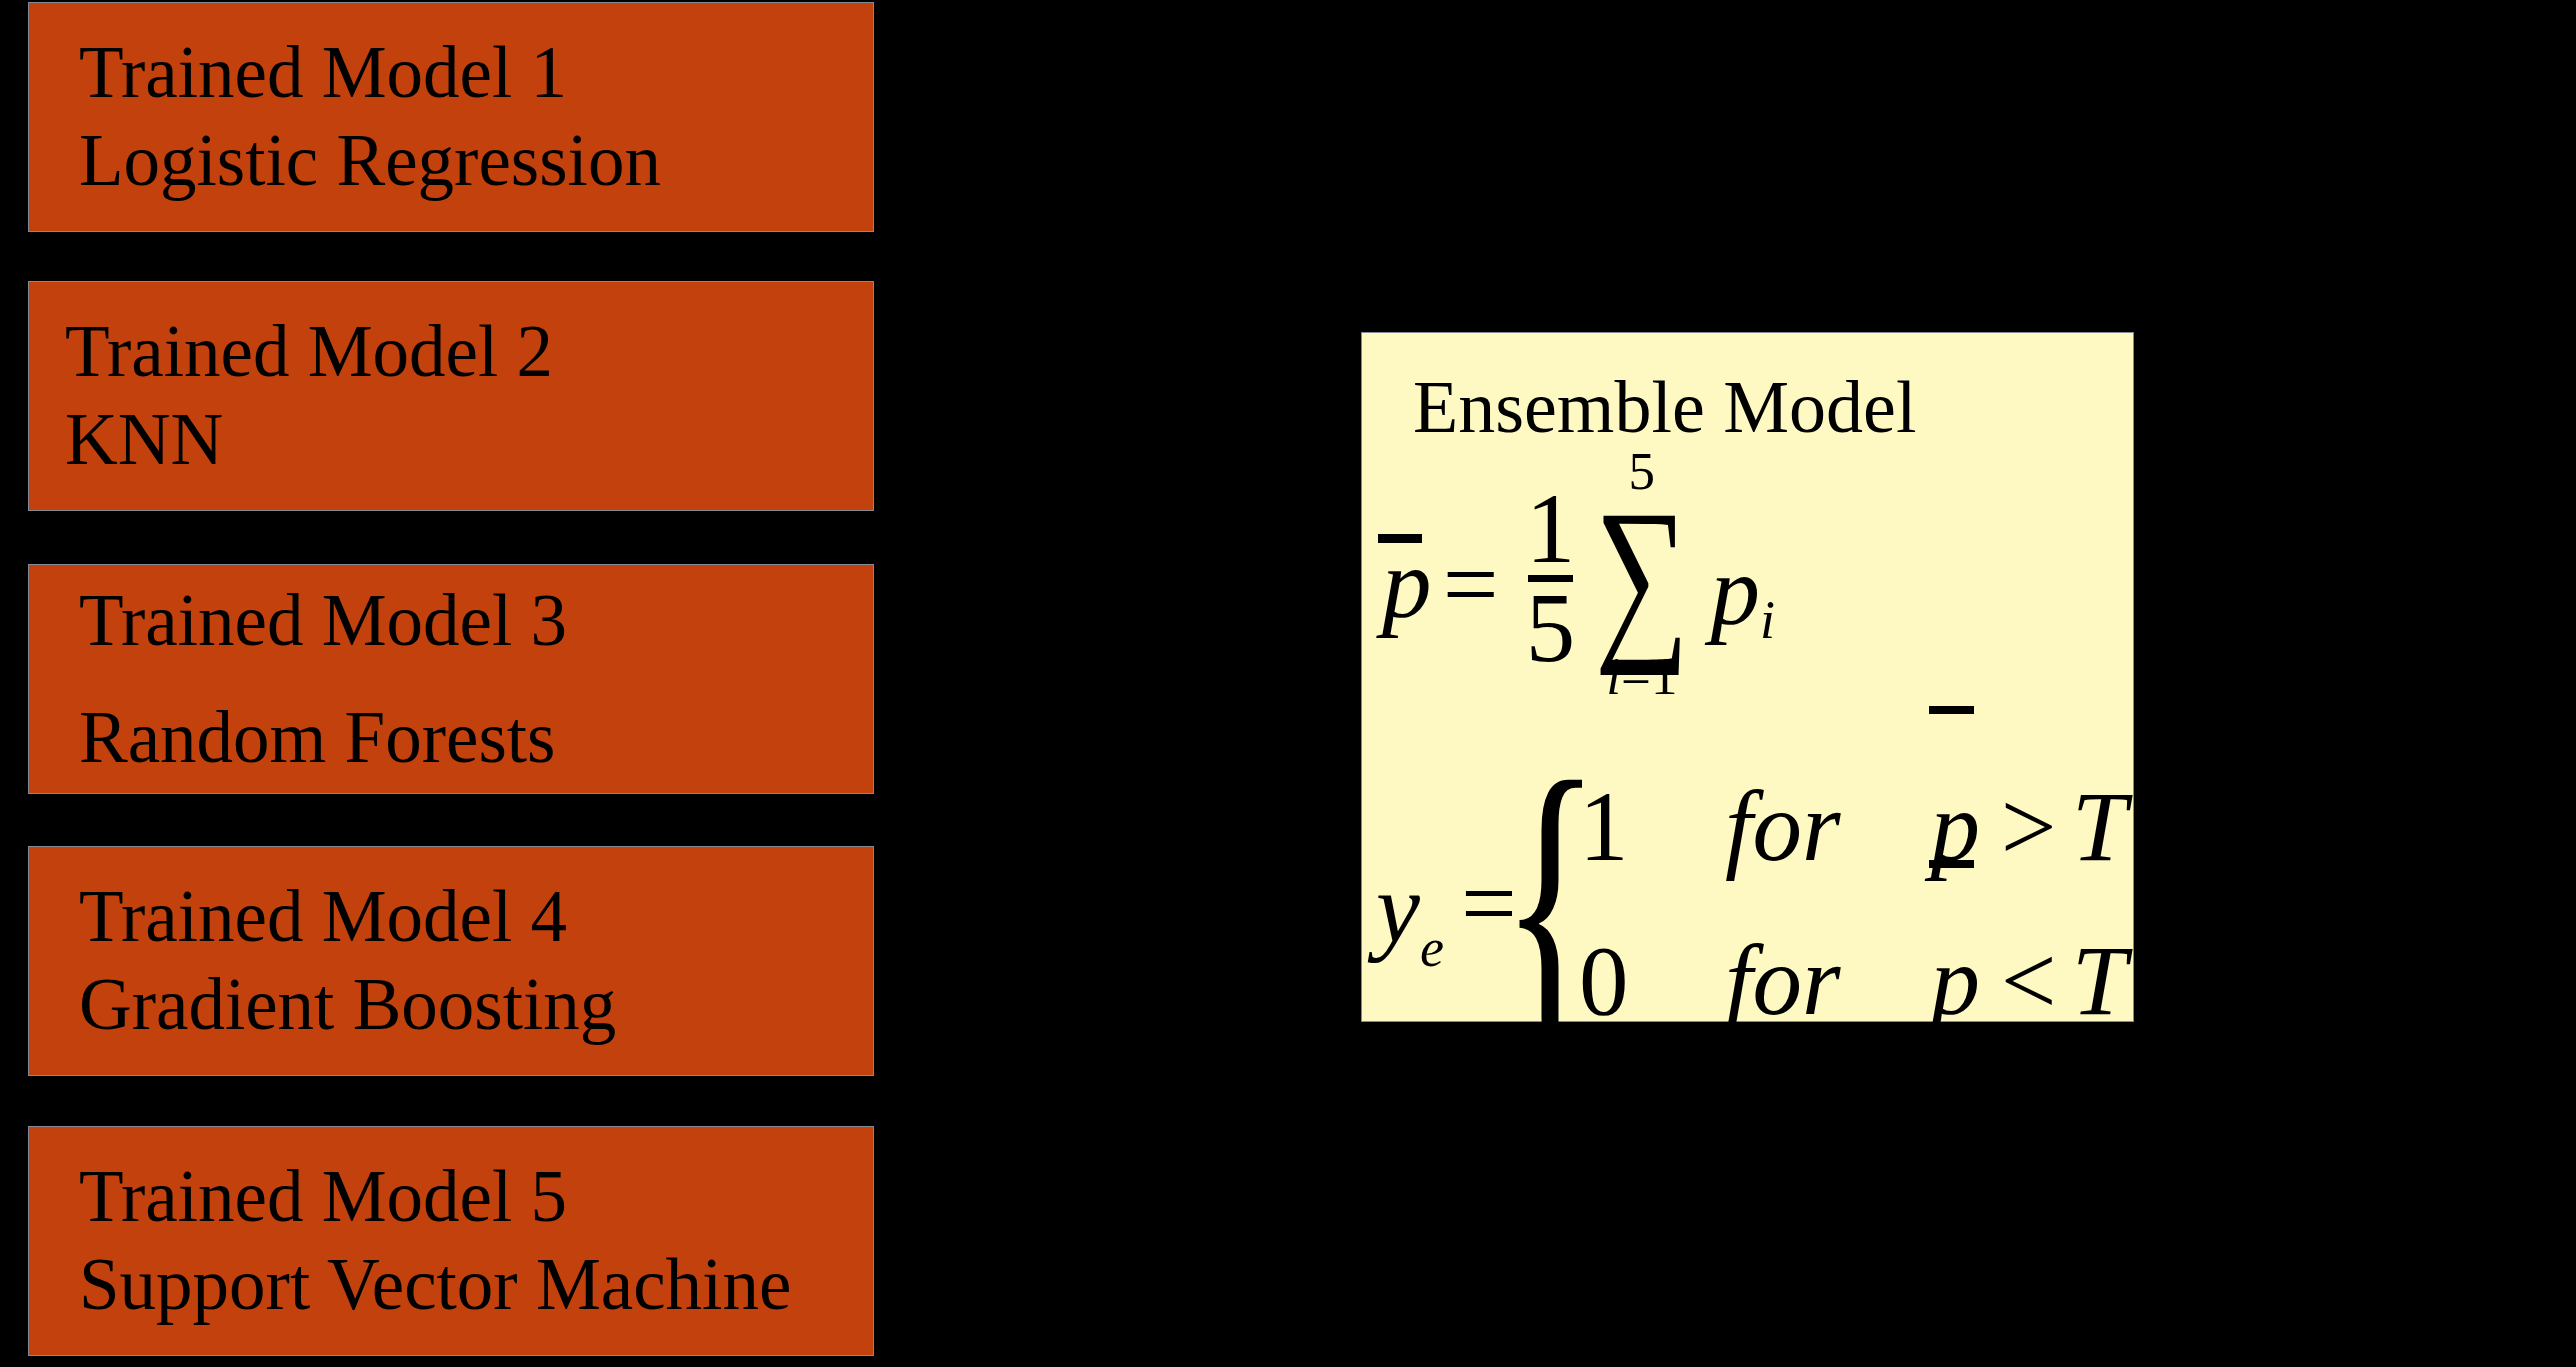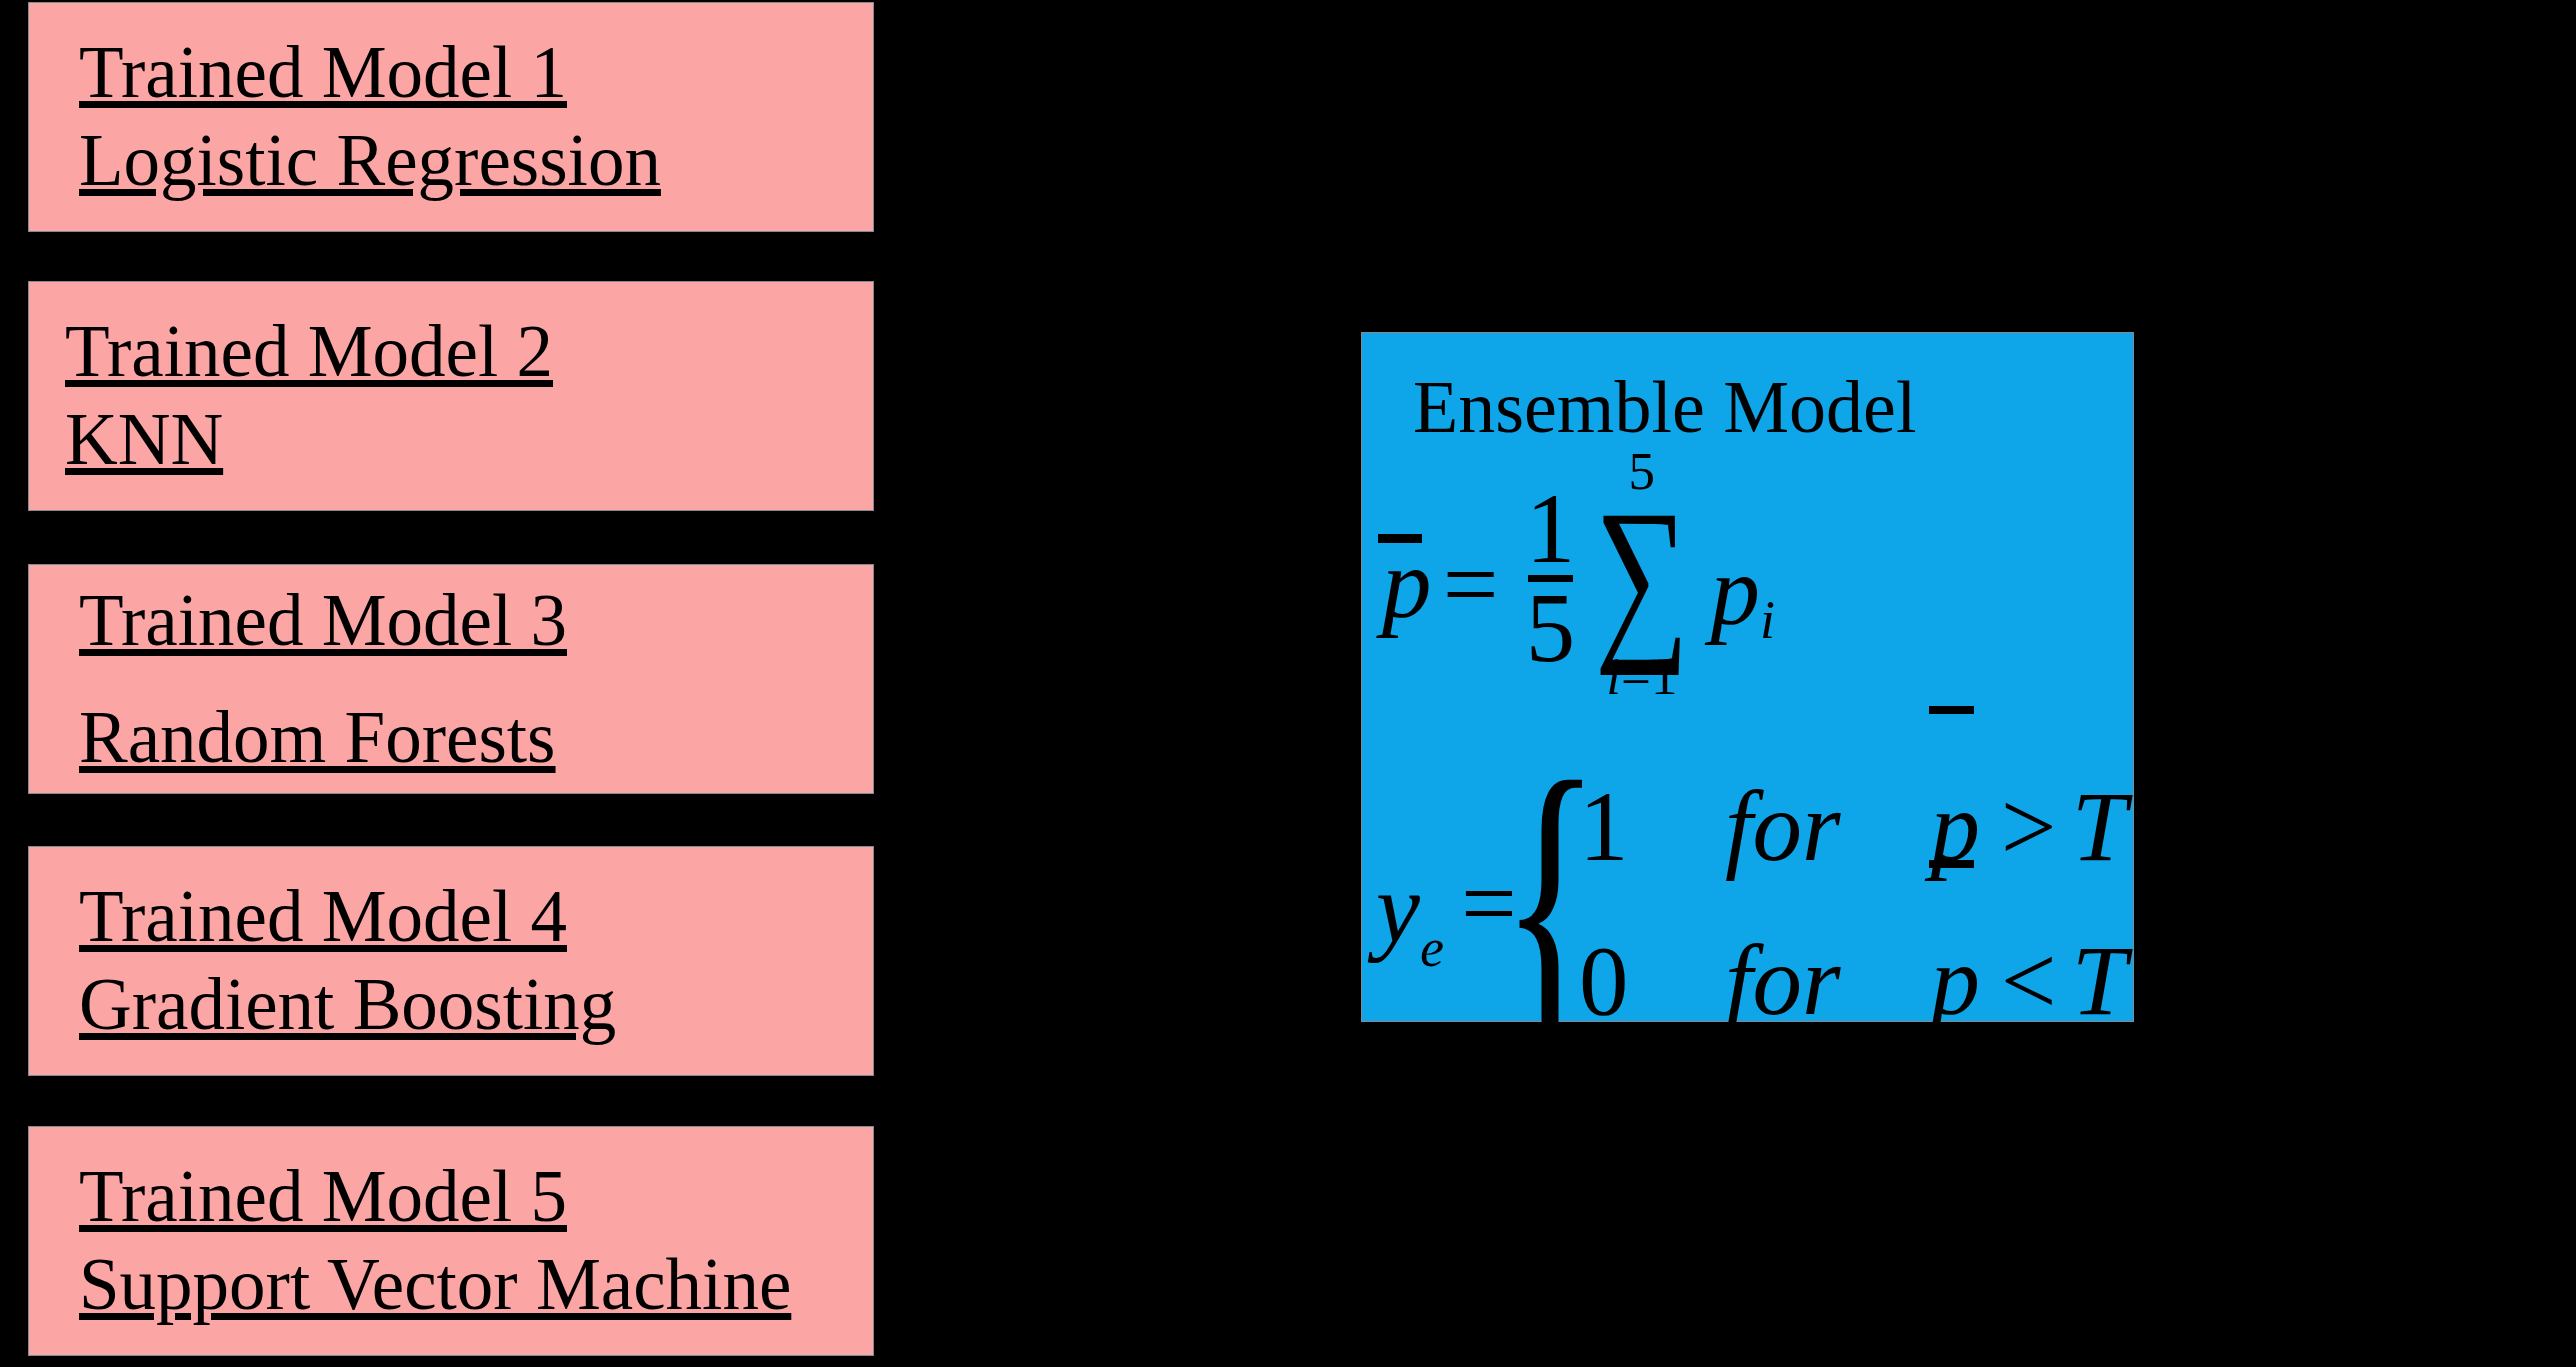--- a/index.html
+++ b/index.html
@@ -15,14 +15,13 @@
   .model-box{
     position:absolute;
     left:28px;width:846px;height:230px;
-    background:#fca5a5;
+    background:#c2410c;
     border:1.9px solid #848a94;
     box-sizing:border-box;
     display:flex;flex-direction:column;justify-content:center;
     padding-left:50px;
     font-size:73px;line-height:1.2;
     white-space:nowrap;
-    text-decoration:underline;
   }
   .model-box.m1{top:1.9px;}
   .model-box.m2{top:281px;padding-left:36px;}

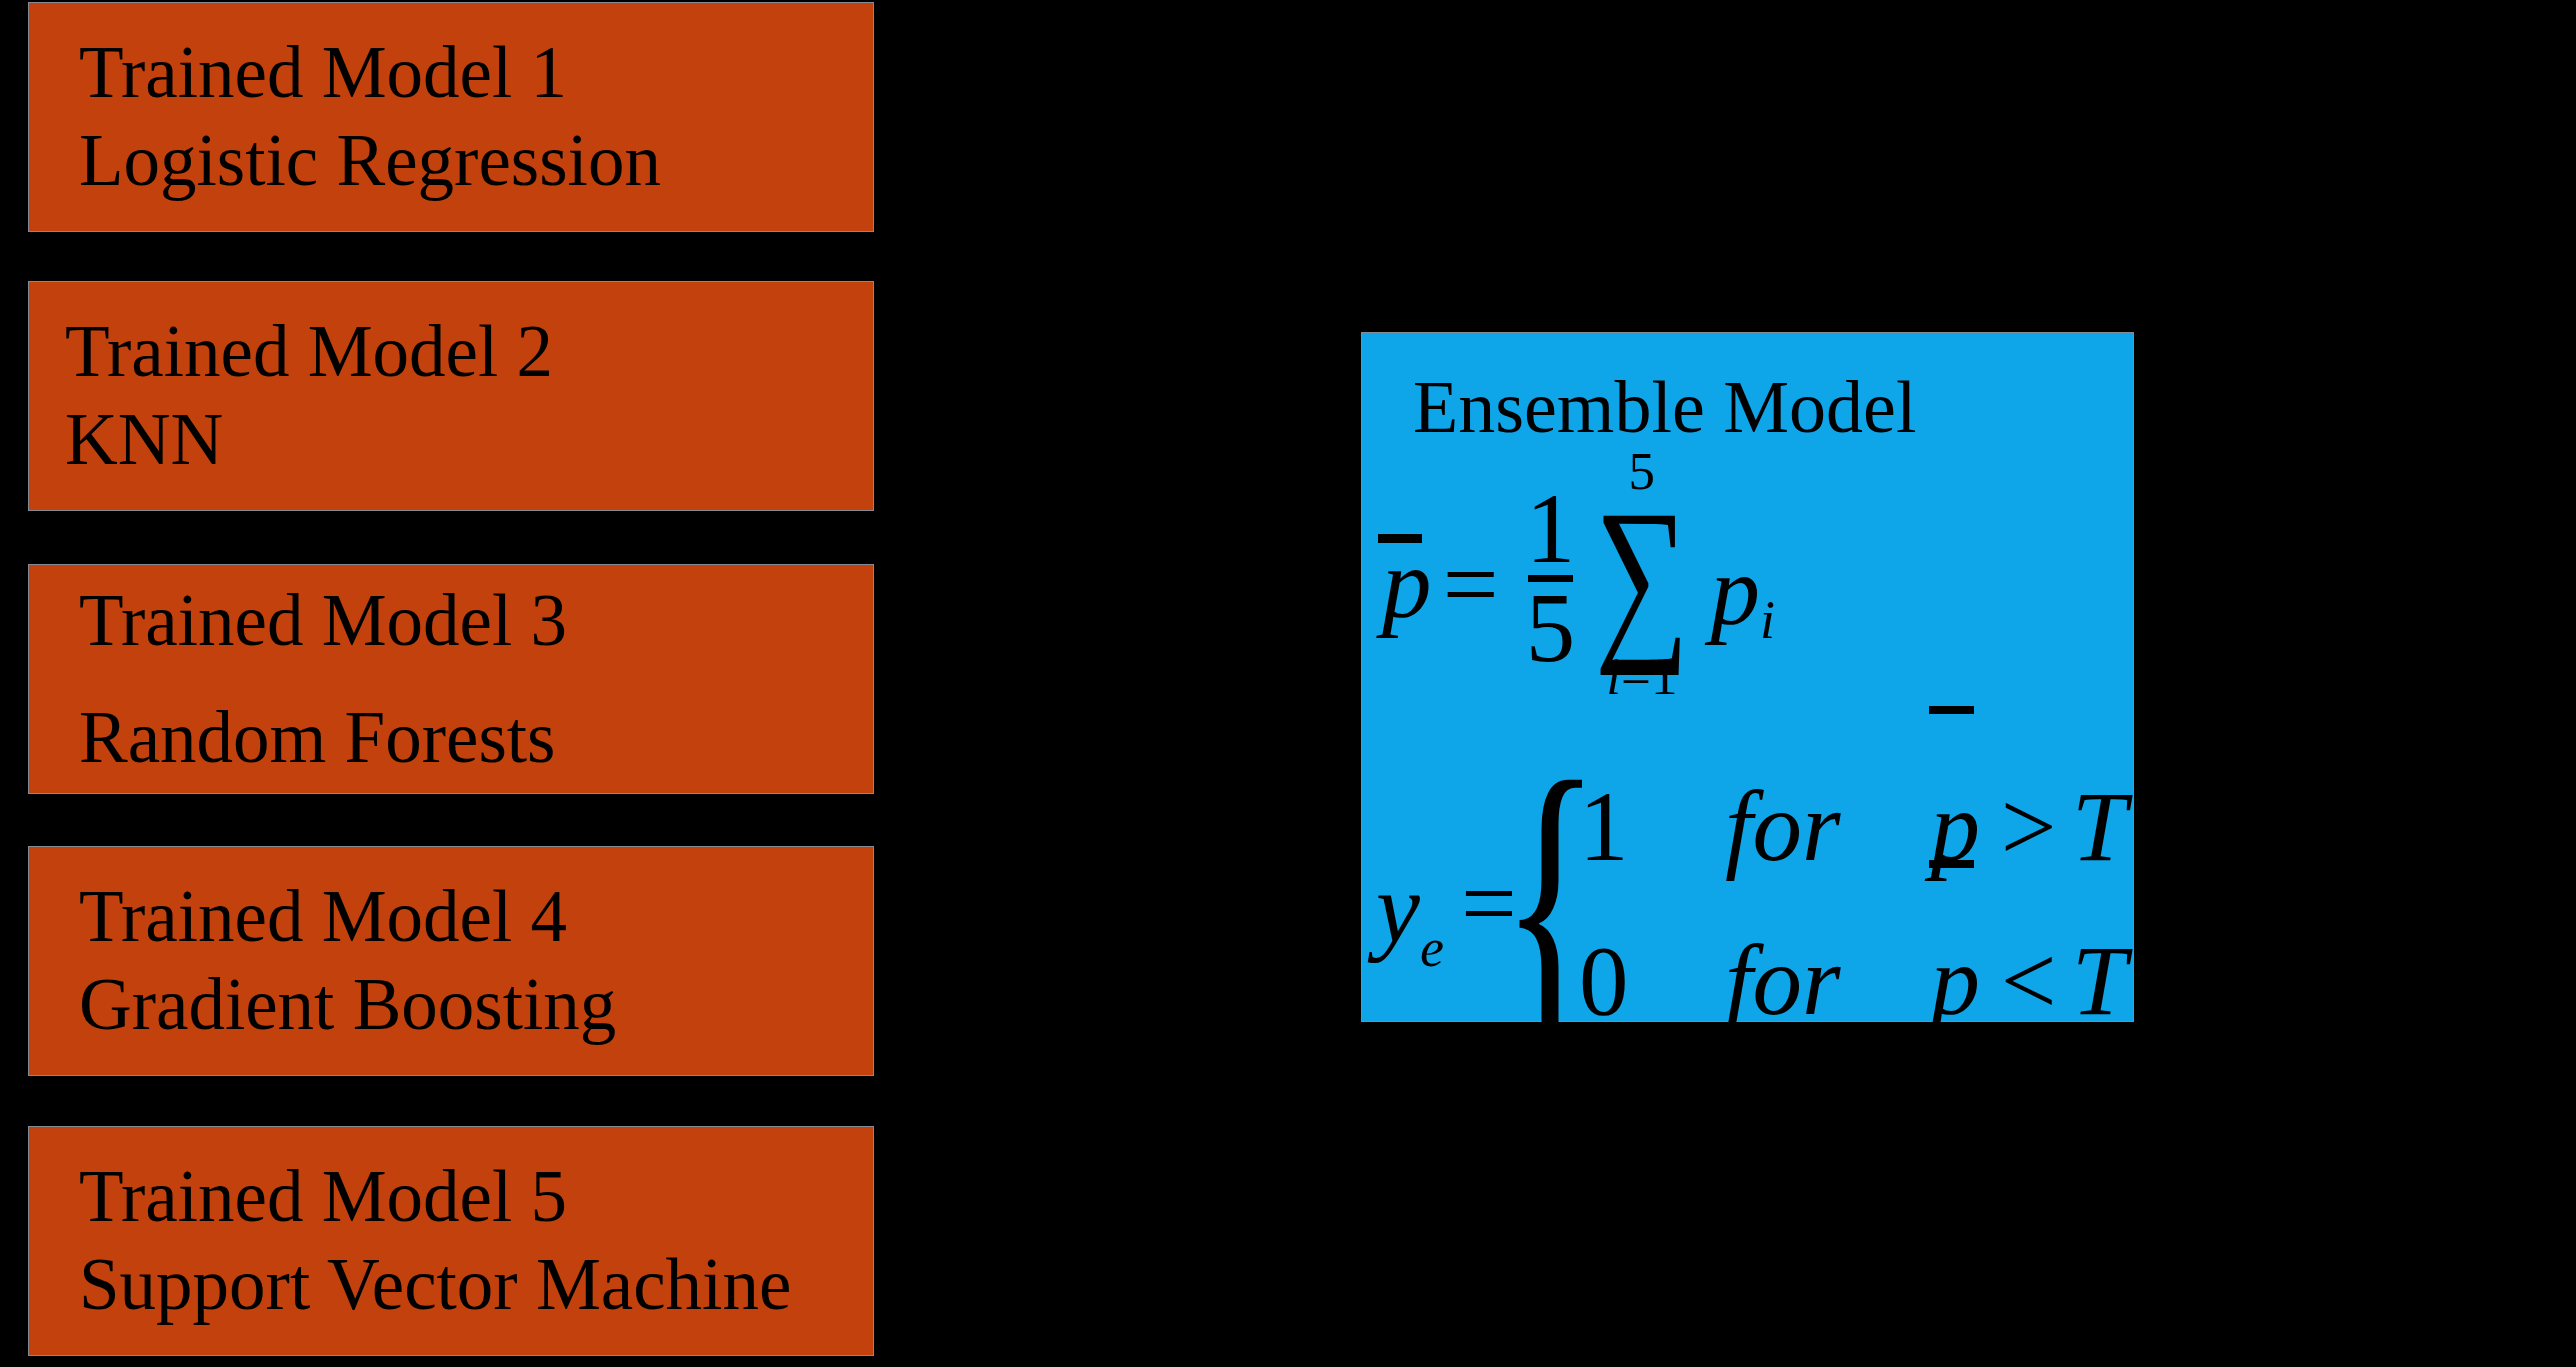--- a/index.html
+++ b/index.html
@@ -33,7 +33,7 @@
   .ensemble-box{
     position:absolute;
     left:1361px;top:332px;width:773px;height:690px;
-    background:#0ea5e9;
+    background:#fef9c3;
     border:1.9px solid #848a94;
     box-sizing:border-box;
   }

